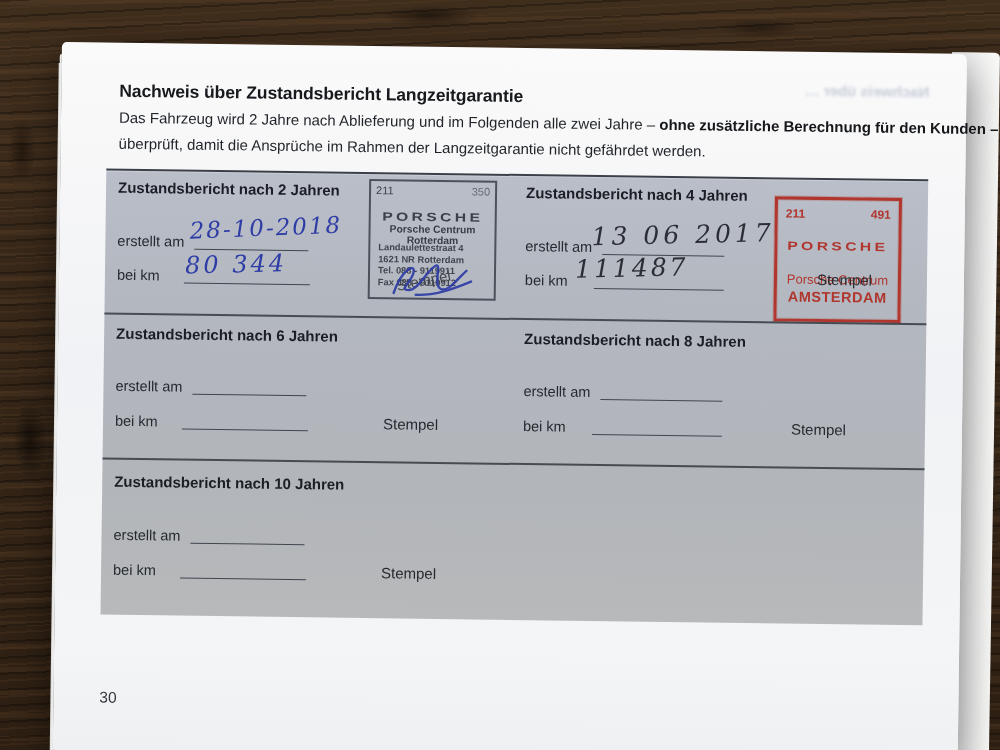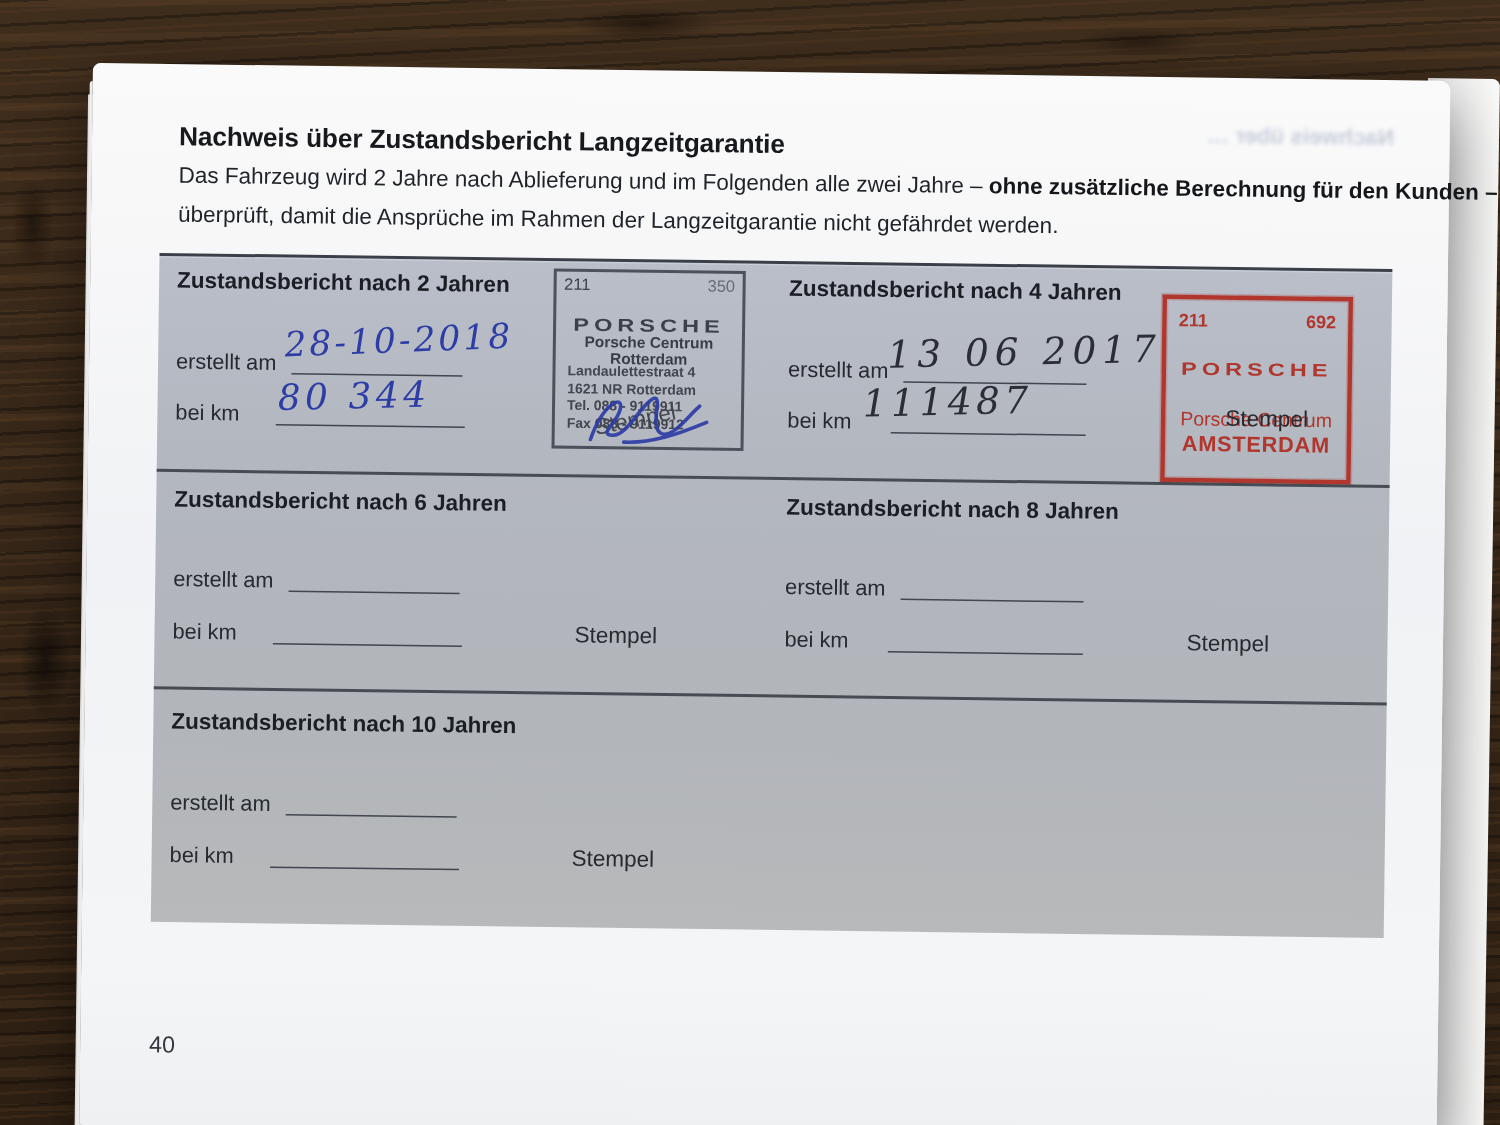--- a/index.html
+++ b/index.html
@@ -160,7 +160,7 @@
       <div class="stamp-ams">
         <div class="codes">
           <span>211</span>
-          <span>692</span>
+          <span>491</span>
         </div>
         <div class="wordmark">PORSCHE</div>
         <div class="dealer">Porsche Centrum</div>

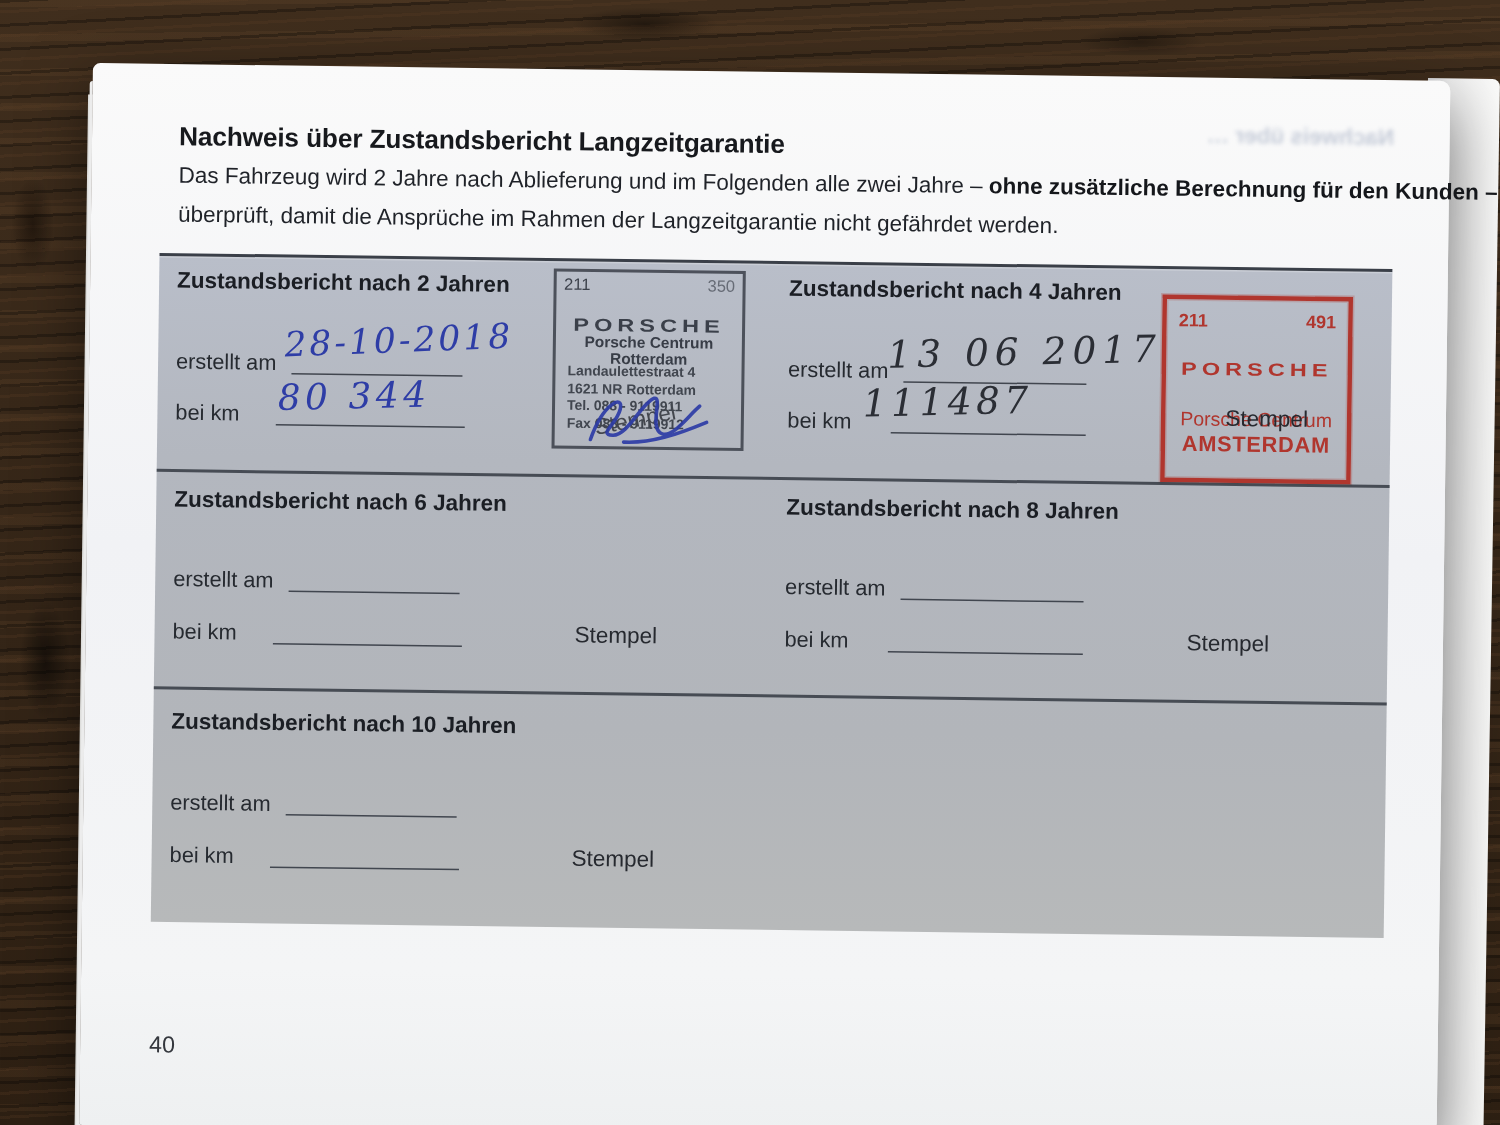--- a/index.html
+++ b/index.html
@@ -208,7 +208,7 @@
 
   </div>
 
-  <div class="pagenum">40</div>
+  <div class="pagenum">30</div>
 </div>
 
 </body></html>

